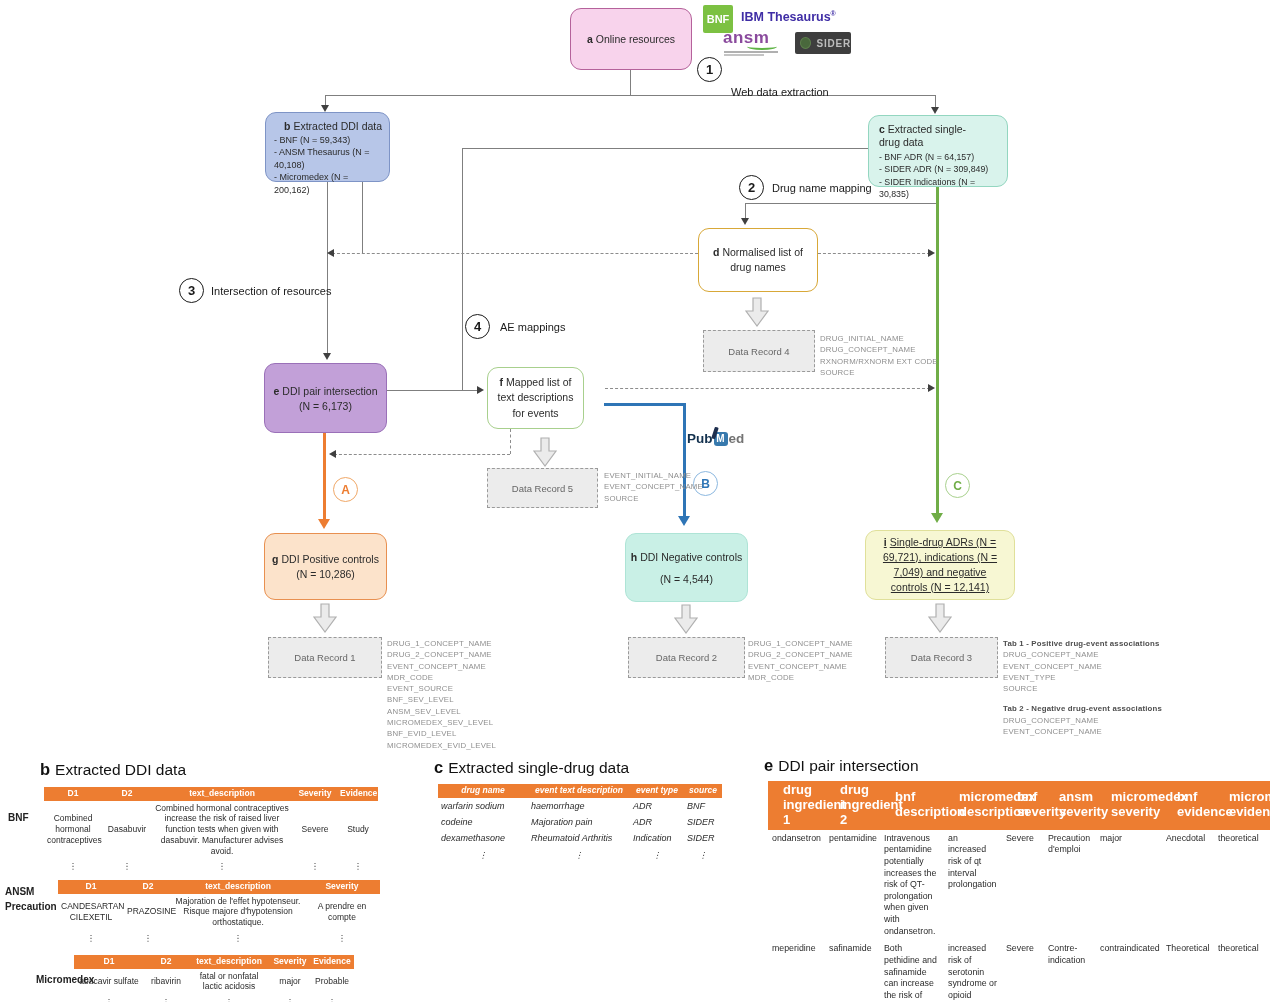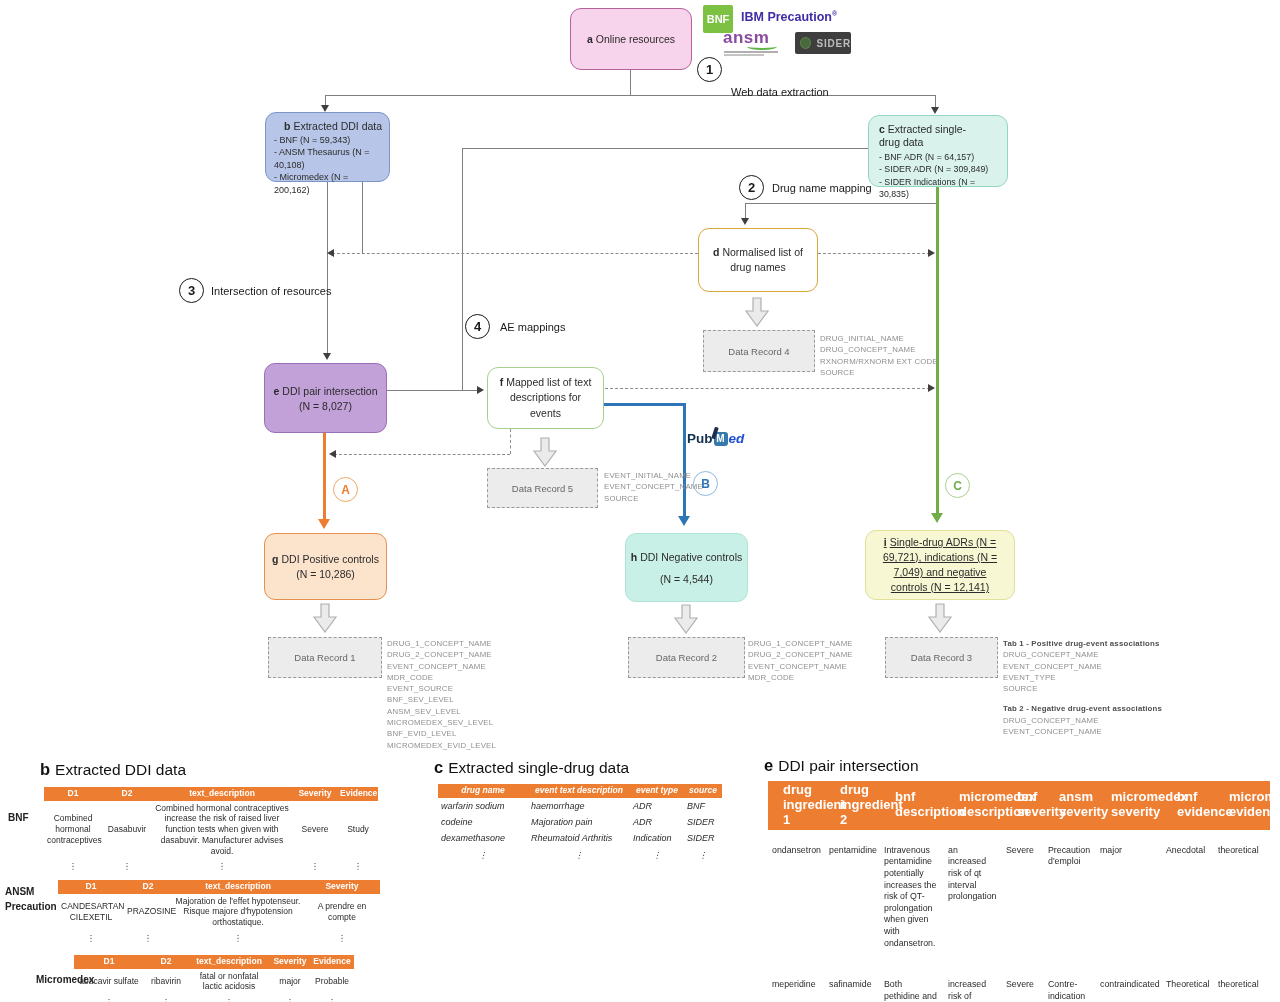--- a/index.html
+++ b/index.html
@@ -95,7 +95,7 @@
 <div class="bnf-logo" style="left:703px;top:5px;width:30px;height:28px;">
     <span>BNF</span>
   </div>
-<div class="ibm" style="left:741px;top:10px;"><span>IBM Precaution</span><span class="reg">®</span></div>
+<div class="ibm" style="left:741px;top:10px;"><span>IBM Thesaurus</span><span class="reg">®</span></div>
 <div class="ansm" style="left:723px;top:29px;"><span>ansm</span></div>
 <div class="abs" style="left:747px;top:43px;width:30px;height:5px;border-bottom:2.5px solid #5fb446;border-radius:50%;"></div>
 <div class="abs" style="left:724px;top:51px;width:54px;height:1.5px;background:#b0b0b0;"></div>

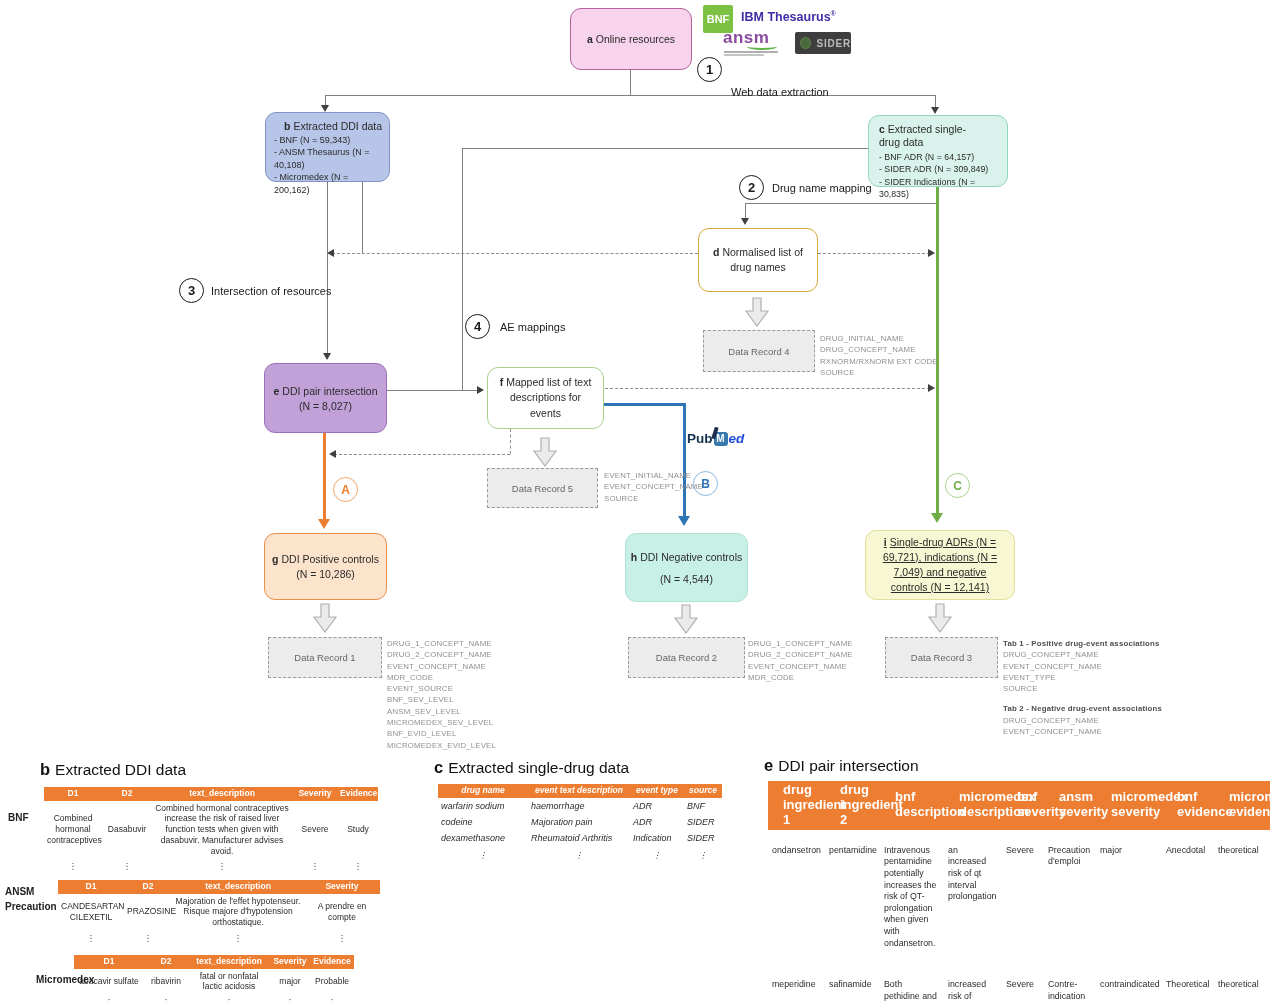--- a/index.html
+++ b/index.html
@@ -164,7 +164,7 @@
   <div class="ttl">(N = 8,027)</div>
 </div>
 
-<div class="node cent" style="left:487px;top:367px;width:117px;height:62px;background:#fff;border:1.3px solid #a8d08d;padding:0 8px;">
+<div class="node cent" style="left:487px;top:367px;width:97px;height:62px;background:#fff;border:1.3px solid #a8d08d;padding:0 8px;">
   <div class="ttl" style="line-height:1.45;"><span class="nl">f</span><span>Mapped list of text descriptions for events</span></div>
 </div>
 

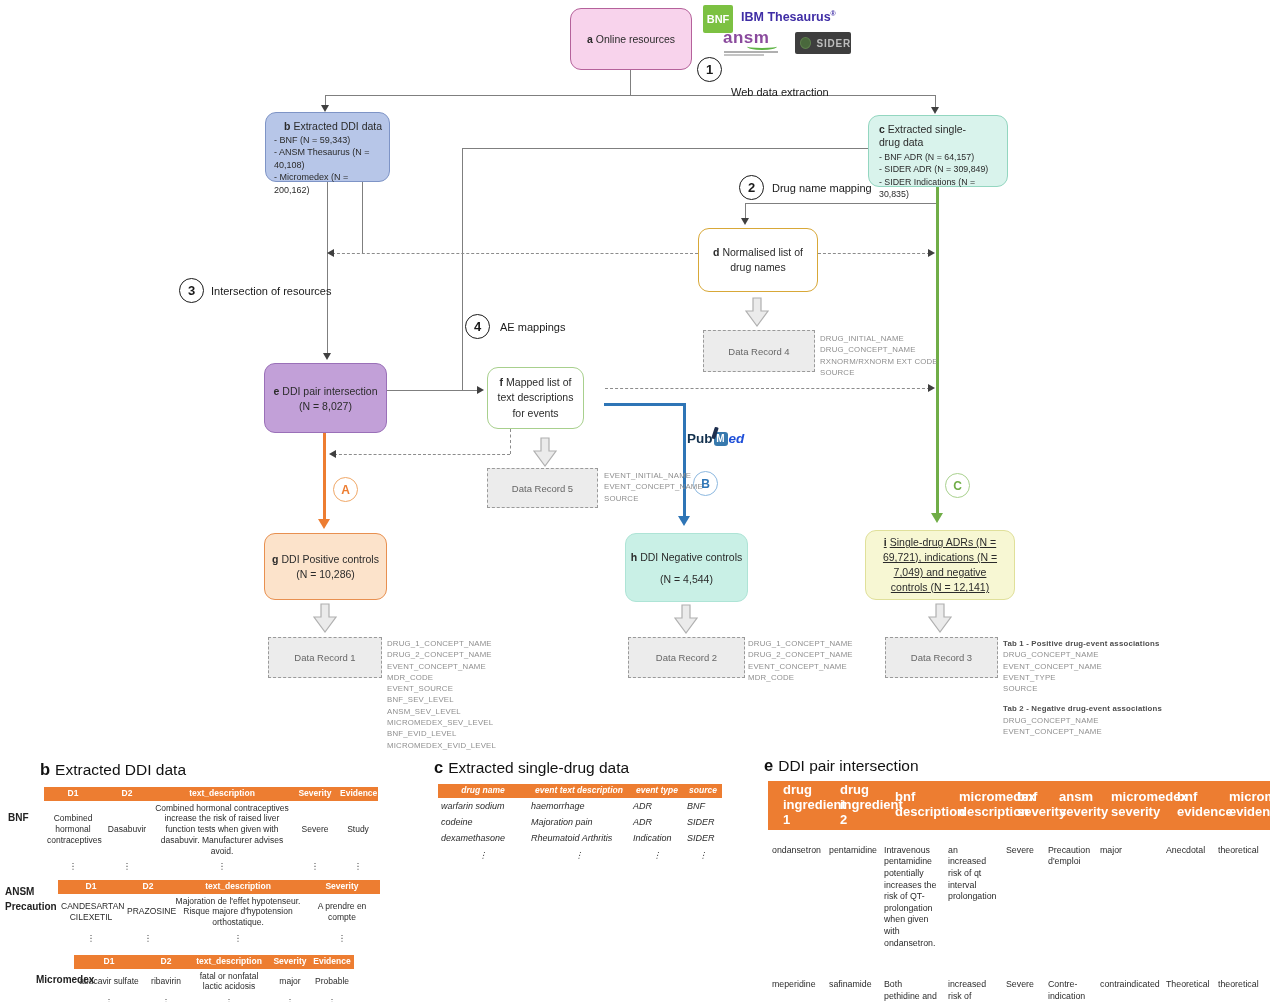--- a/index.html
+++ b/index.html
@@ -161,7 +161,7 @@
 
 <div class="node cent" style="left:264px;top:363px;width:123px;height:70px;background:#c2a0d8;border:1.2px solid #9a70b8;gap:3px;">
   <div class="ttl"><span class="nl">e</span><span>DDI pair intersection</span></div>
-  <div class="ttl">(N = 8,027)</div>
+  <div class="ttl">(N = 6,173)</div>
 </div>
 
 <div class="node cent" style="left:487px;top:367px;width:97px;height:62px;background:#fff;border:1.3px solid #a8d08d;padding:0 8px;">

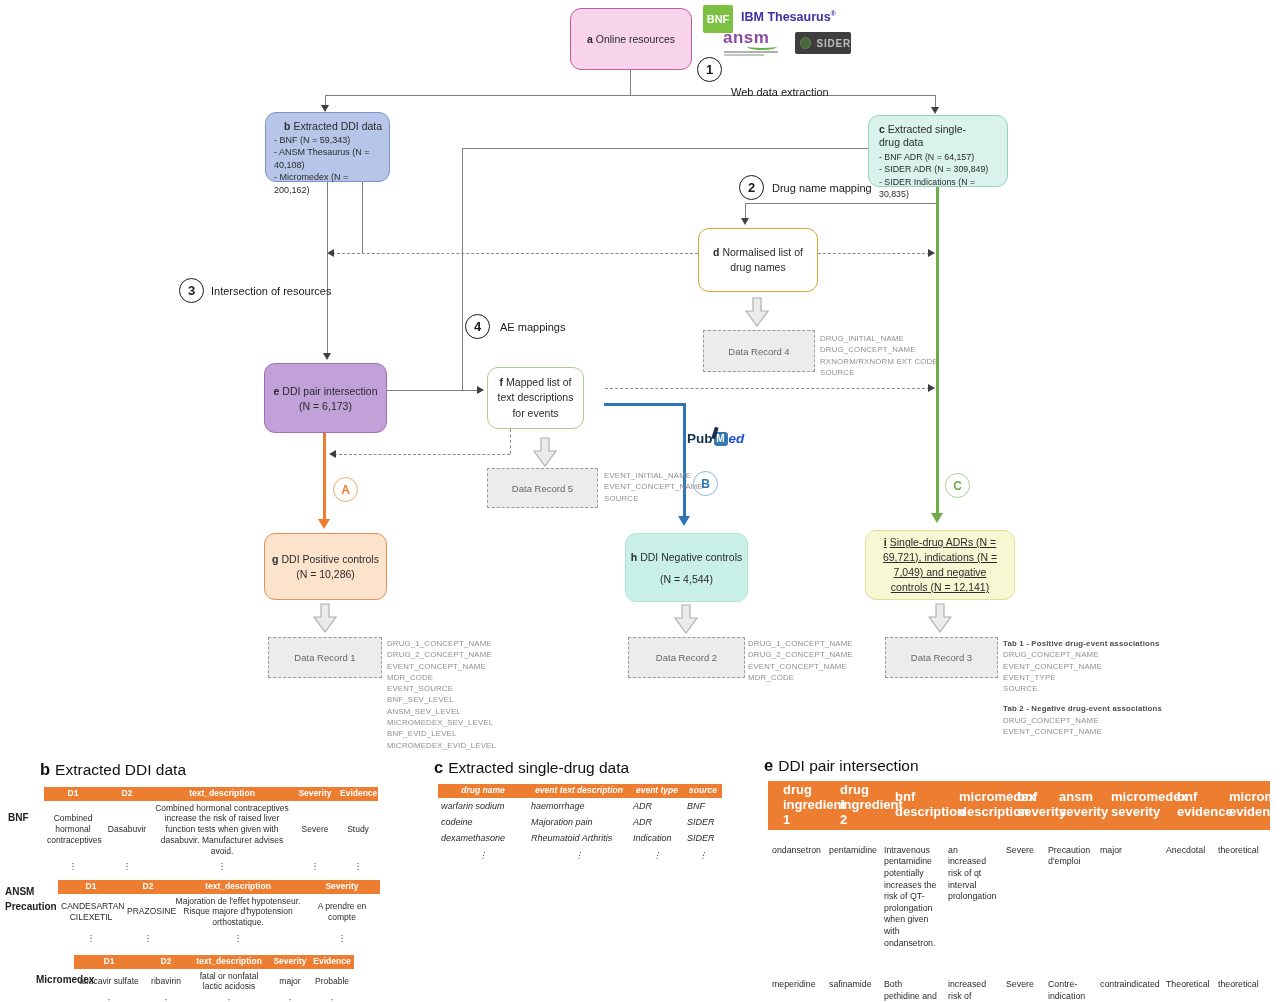--- a/index.html
+++ b/index.html
@@ -39,7 +39,7 @@
   .pubmed{position:absolute;display:flex;align-items:center;font-weight:700;font-size:13.5px;}
   .pm-pub{color:#14324f;}
   .pm-m{width:14px;height:14px;background:#3779ad;border-radius:3px;color:#fff;font-size:10px;display:flex;align-items:center;justify-content:center;margin:0 1px;}
-  .pm-ed{color:#1d4ed8;font-style:italic;}
+  .pm-ed{color:#737373;}
   .pm-mark{position:absolute;left:26px;top:-4px;width:4px;height:12px;background:#1d2e4e;transform:rotate(18deg);border-radius:1px;}
   
   .sect-title{position:absolute;font-size:15.5px;color:#111;}

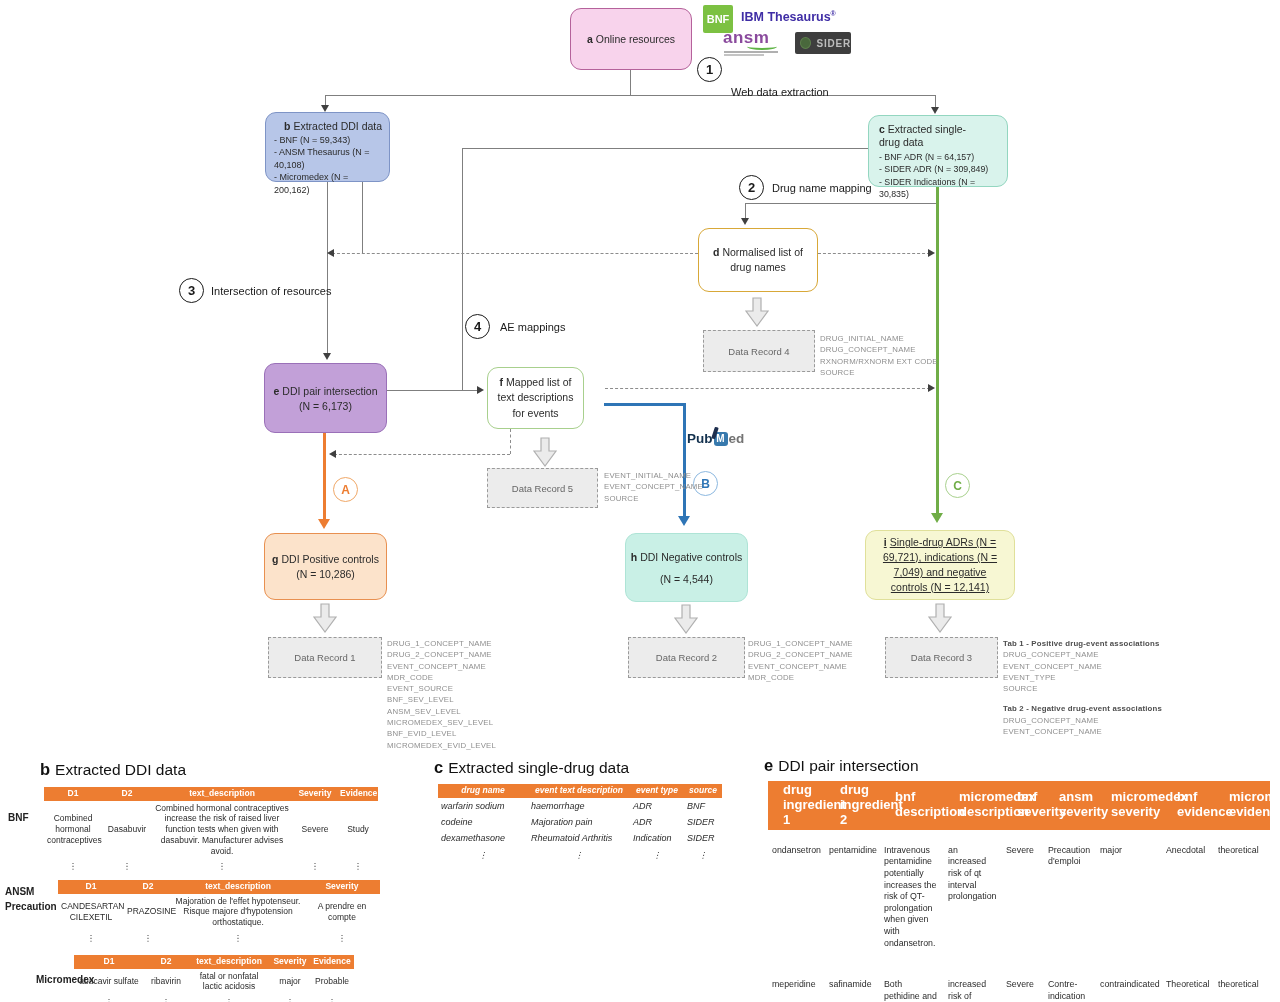--- a/index.html
+++ b/index.html
@@ -52,7 +52,7 @@
   table.ctab td{text-align:left;padding:3px 4px 2px 3px;font-size:9px;}
   table.ctab tr.ell td{text-align:center;}
   table.etab th{text-align:left;padding:2px 15px;font-size:13px;}
-  table.etab td{text-align:left;vertical-align:top;font-size:8.8px;line-height:1.32;padding:15px 4px;}
+  table.etab td{text-align:left;vertical-align:top;font-size:8.8px;line-height:1.32;padding:3px 4px;}
 </style>
 </head>
 <body>

